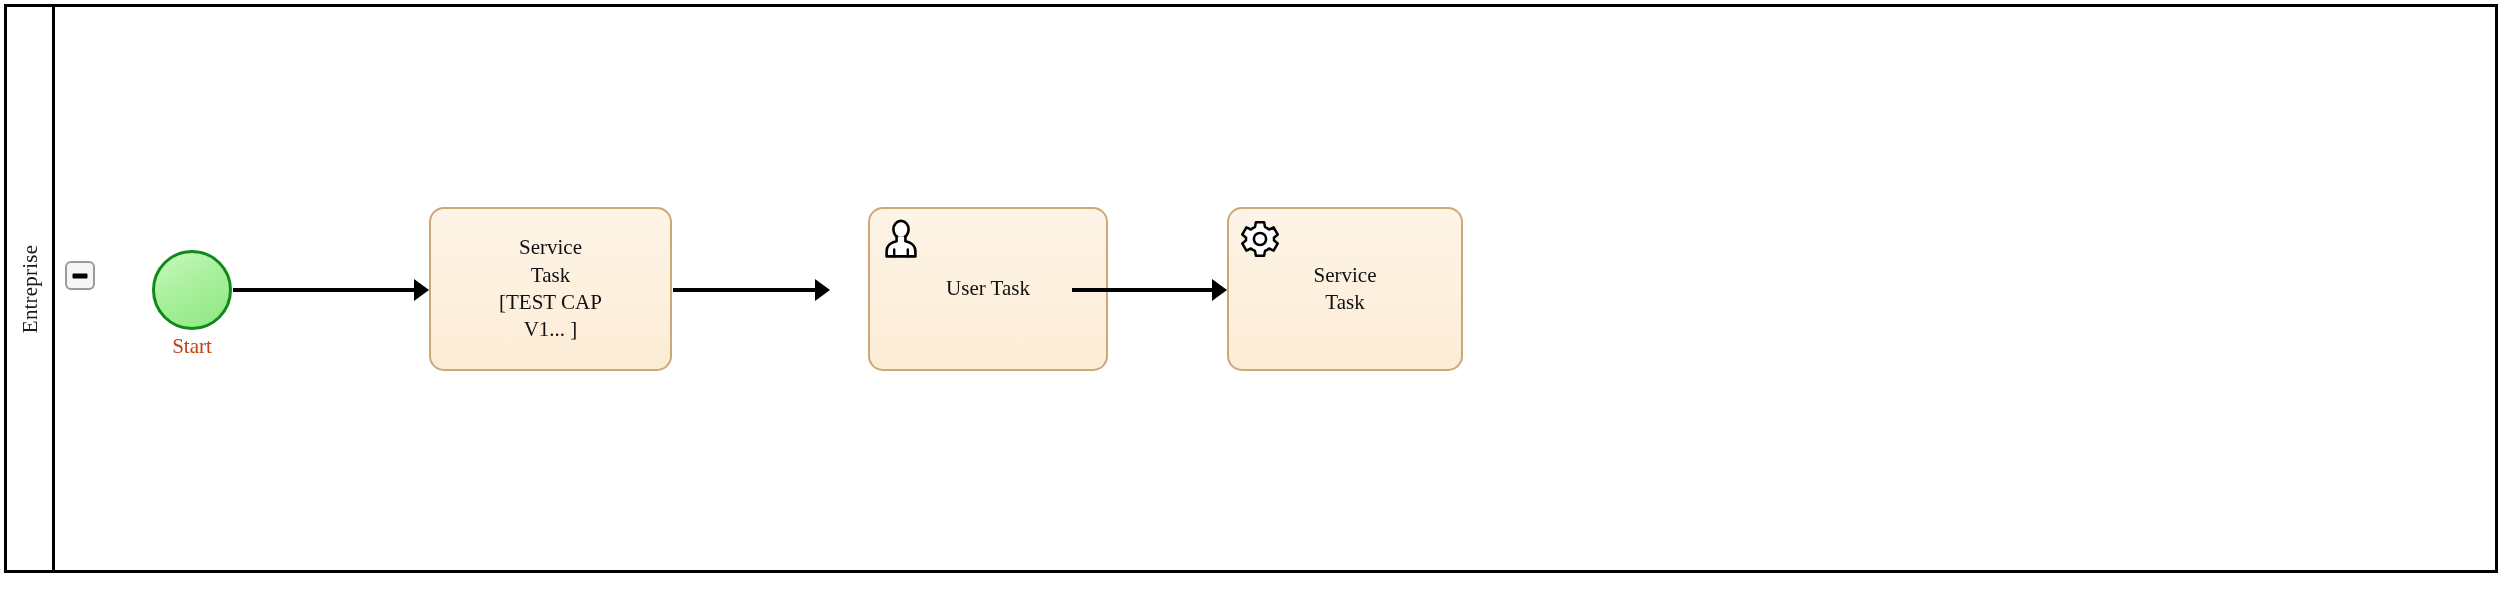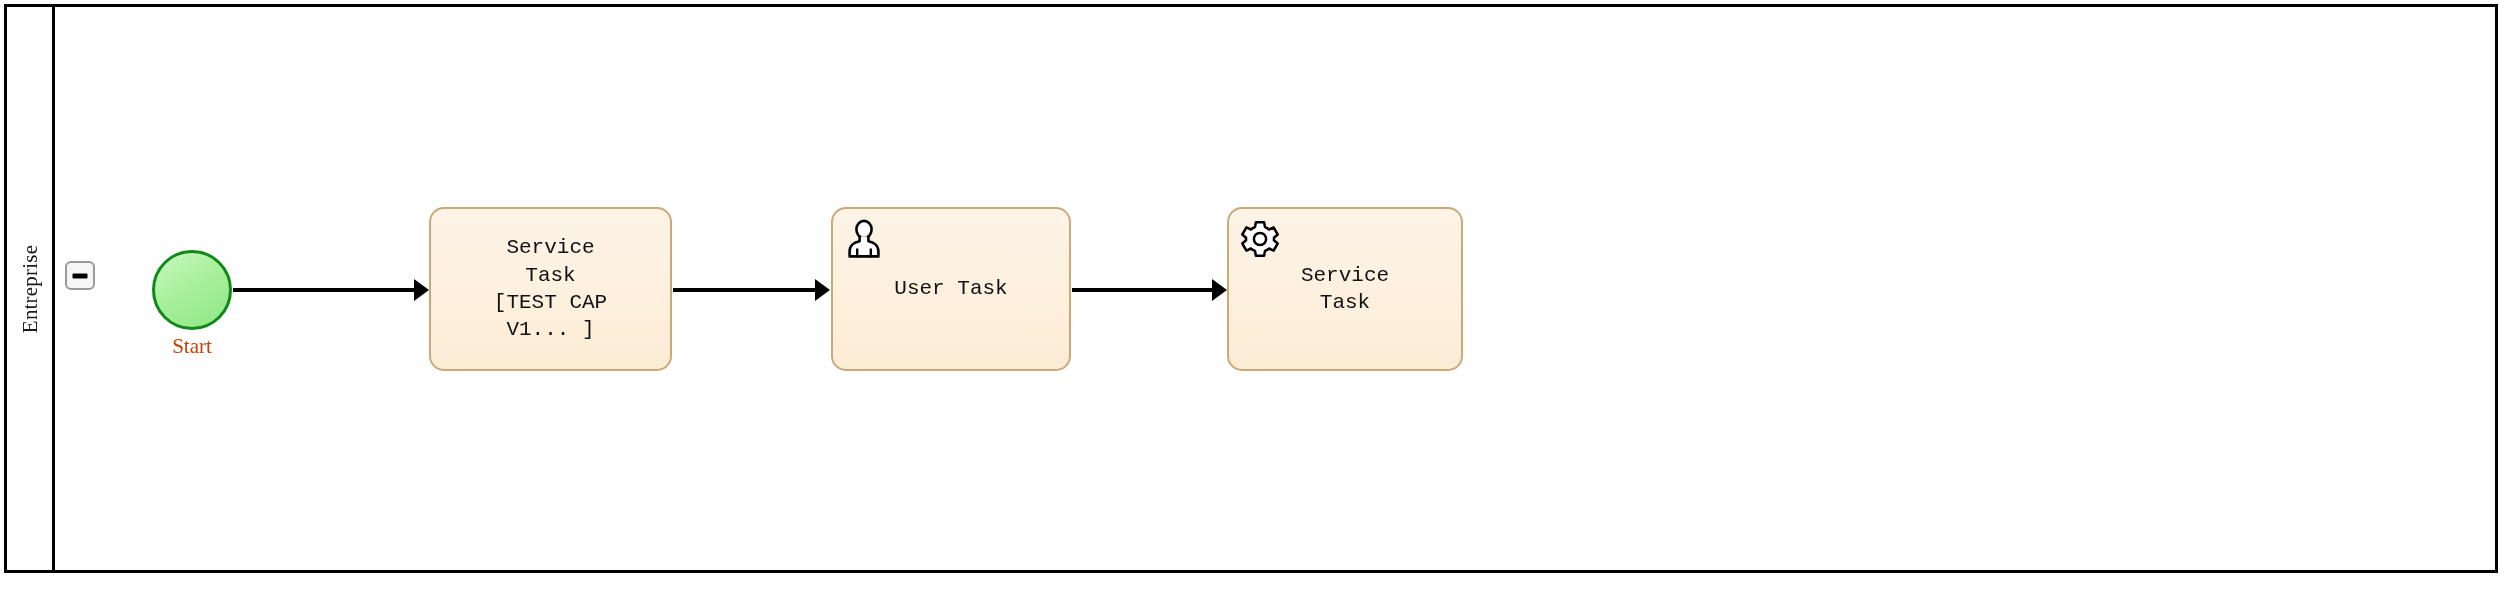--- a/index.html
+++ b/index.html
@@ -123,7 +123,6 @@
     border-radius: 15px;
     box-sizing: border-box;
     background: linear-gradient(180deg, #fdf4e7 0%, #fdf0de 55%, #fbecd4 100%);
-    font-family: Liberation Mono, monospace;
   }
   .task-label {
     position: absolute;

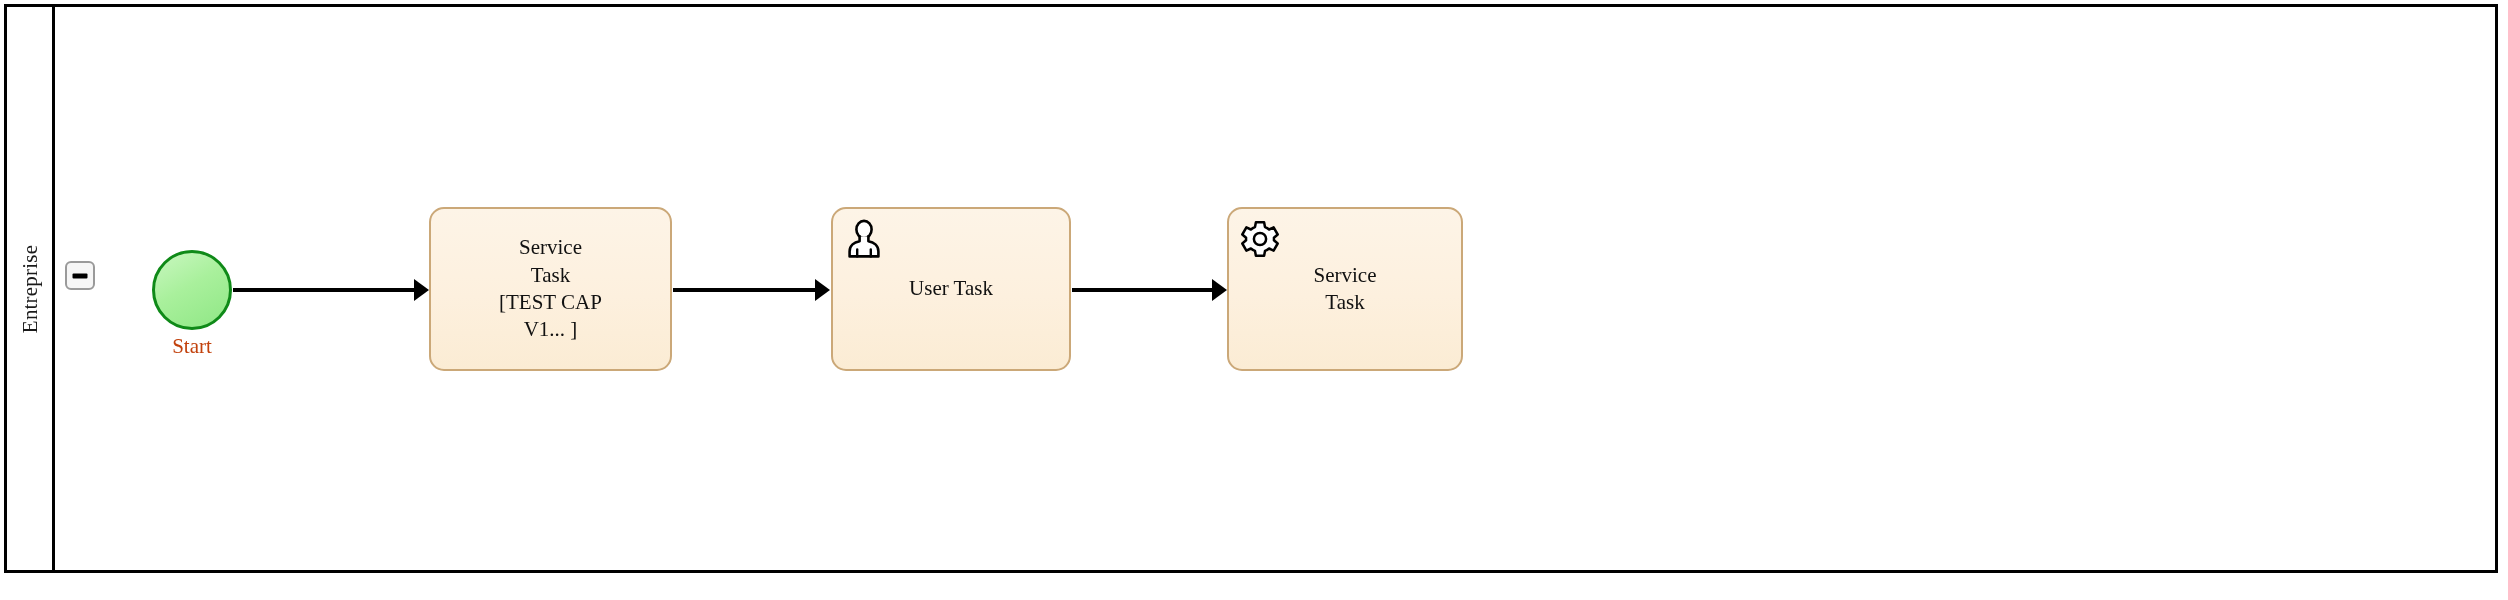--- a/index.html
+++ b/index.html
@@ -150,7 +150,7 @@
   }
 
   #task-service-1 { left: 374px;  width: 243px; }
-  #task-user     { left: 776px;  width: 240px; }
+  #task-user     { left: 813px;  width: 240px; }
   #task-service-2 { left: 1172px; width: 236px; }
 
   

